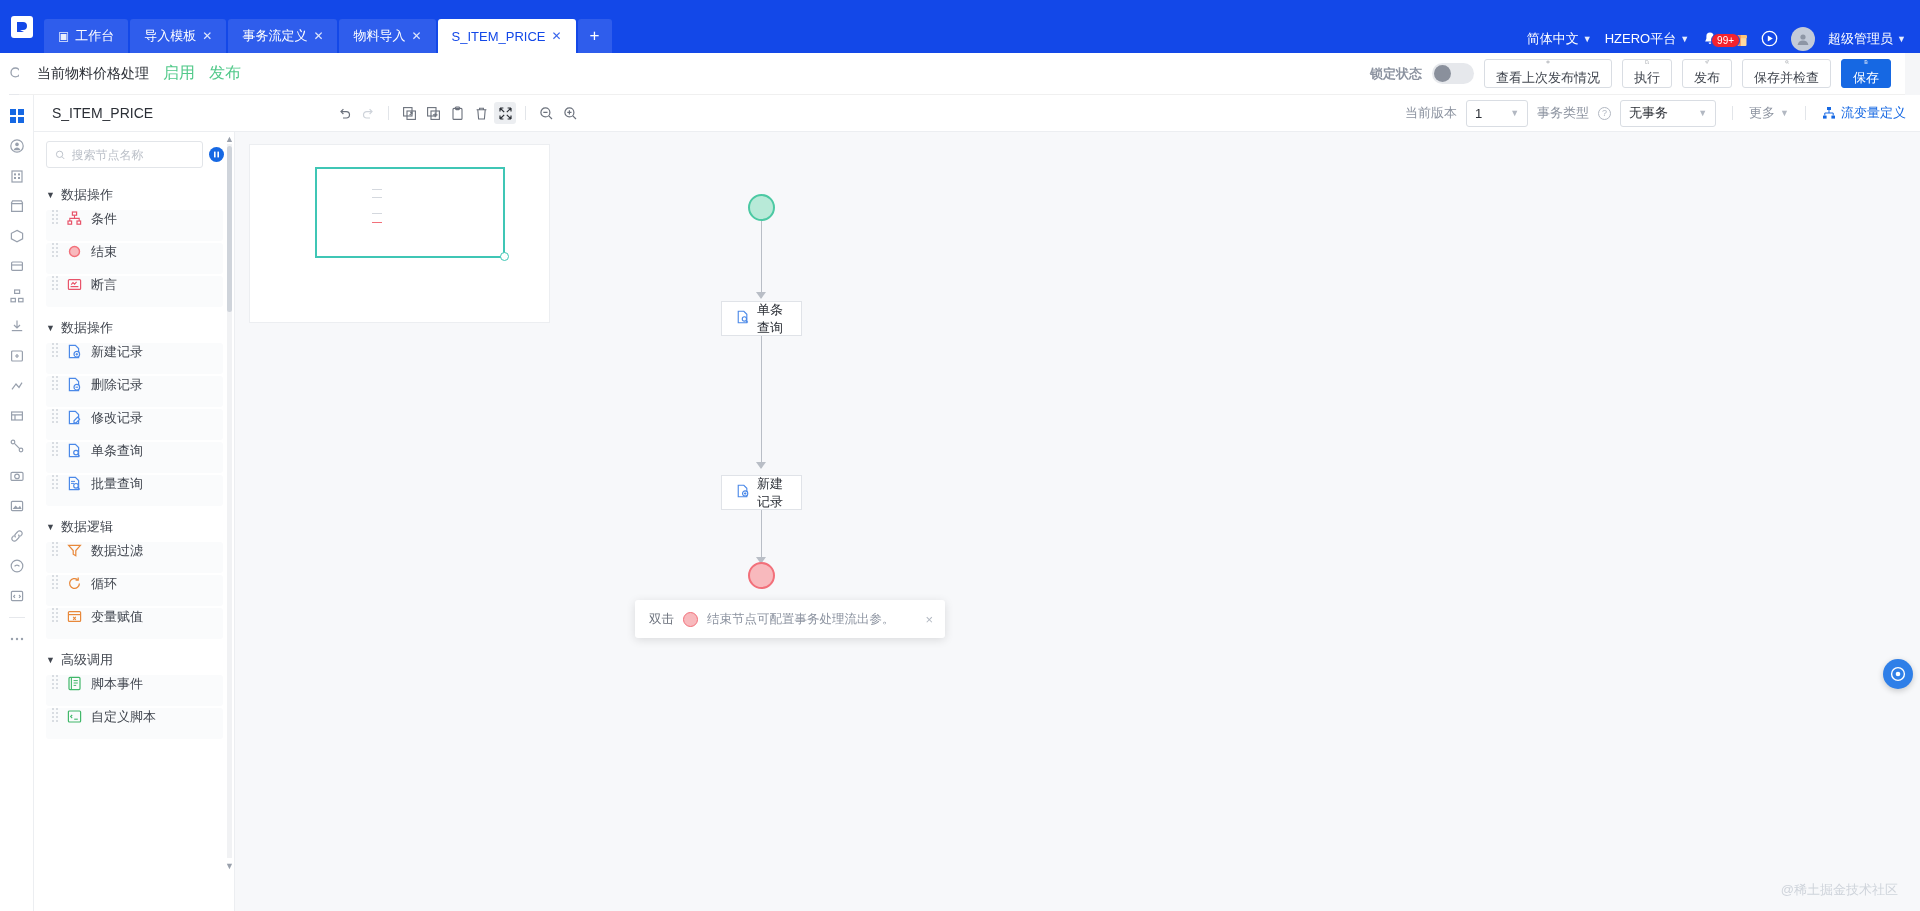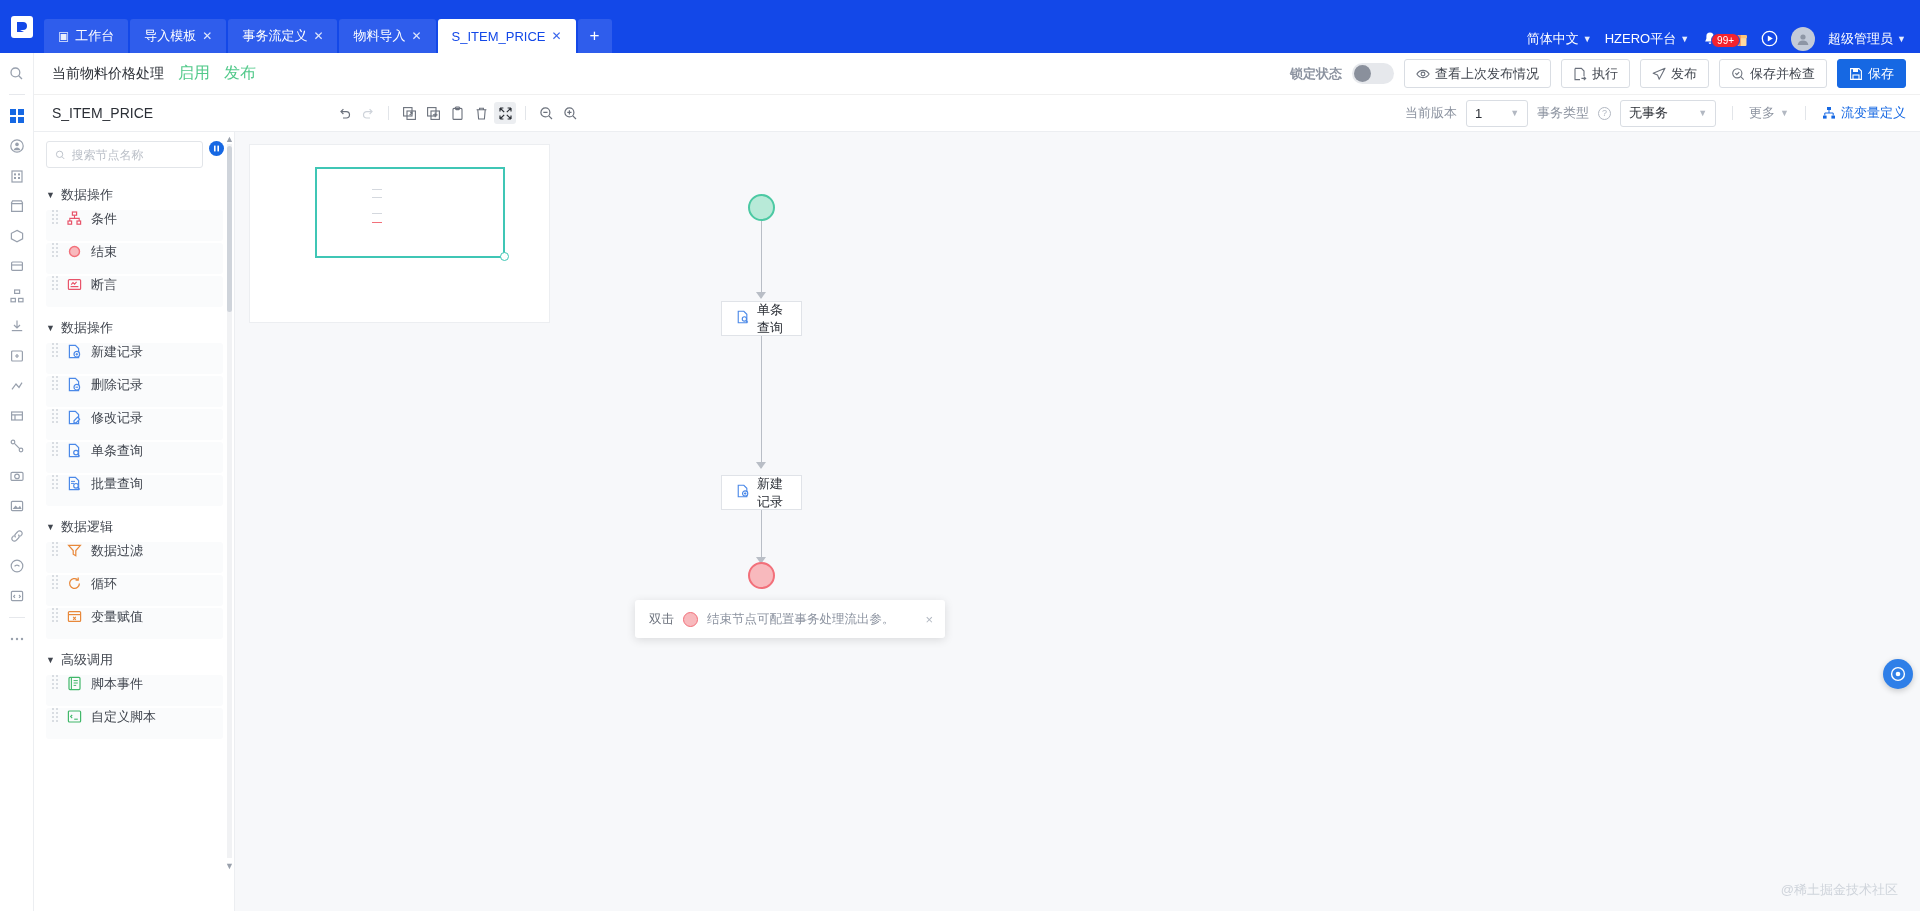--- a/index.html
+++ b/index.html
@@ -53,7 +53,7 @@
   }
   
   .actionbar {
-    position: absolute; left: 34px; top: 53px; width: 1886px; height: 42px;
+    position: absolute; left: 19px; top: 53px; width: 1886px; height: 42px;
     background: #fff; display: flex; align-items: center; padding: 0 14px 0 18px;
     border-bottom: 1px solid #f0f0f0;
   }

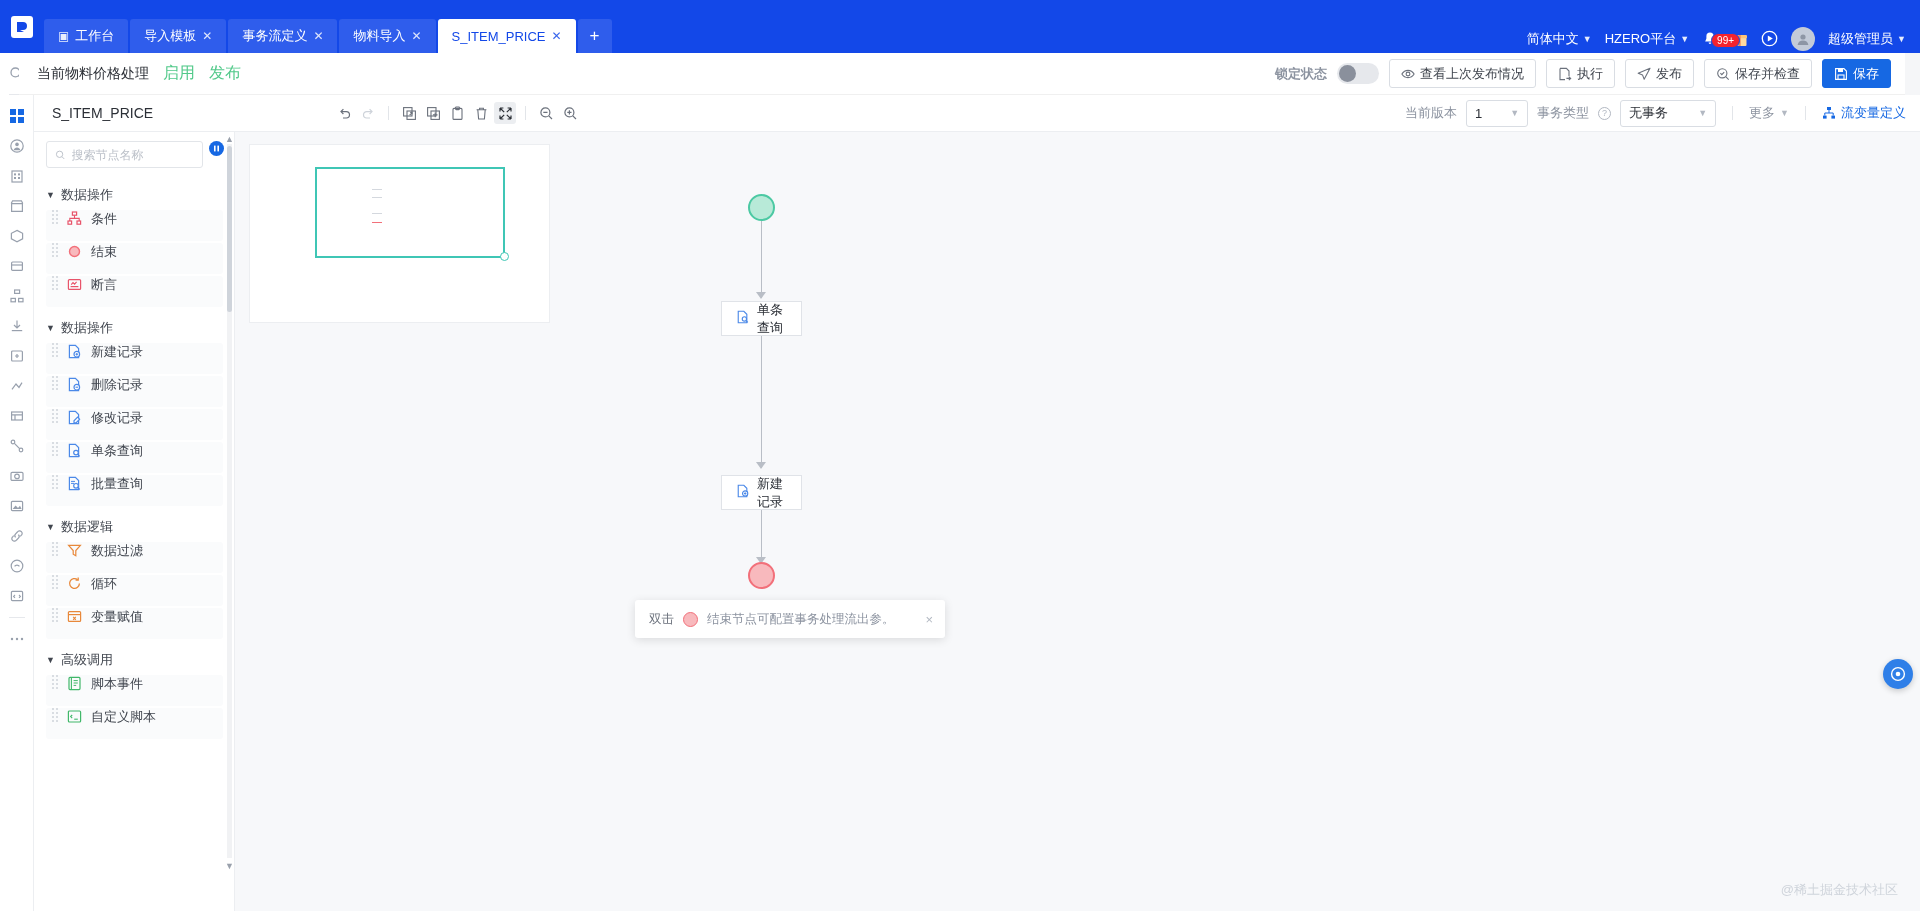--- a/index.html
+++ b/index.html
@@ -72,7 +72,7 @@
   .btn {
     height: 29px; padding: 0 11px; display: flex; align-items: center; gap: 5px;
     border: 1px solid #d9dde3; background: #fff; border-radius: 3px;
-    font-size: 13px; color: #41464f; cursor: pointer; white-space: nowrap;
+    font-size: 13px; color: #41464f; cursor: pointer; white-space: nowrap; flex-direction: column;
   }
   .btn.primary { background: #1668e3; border-color: #1668e3; color: #fff; }
   .btn svg { display: block; }

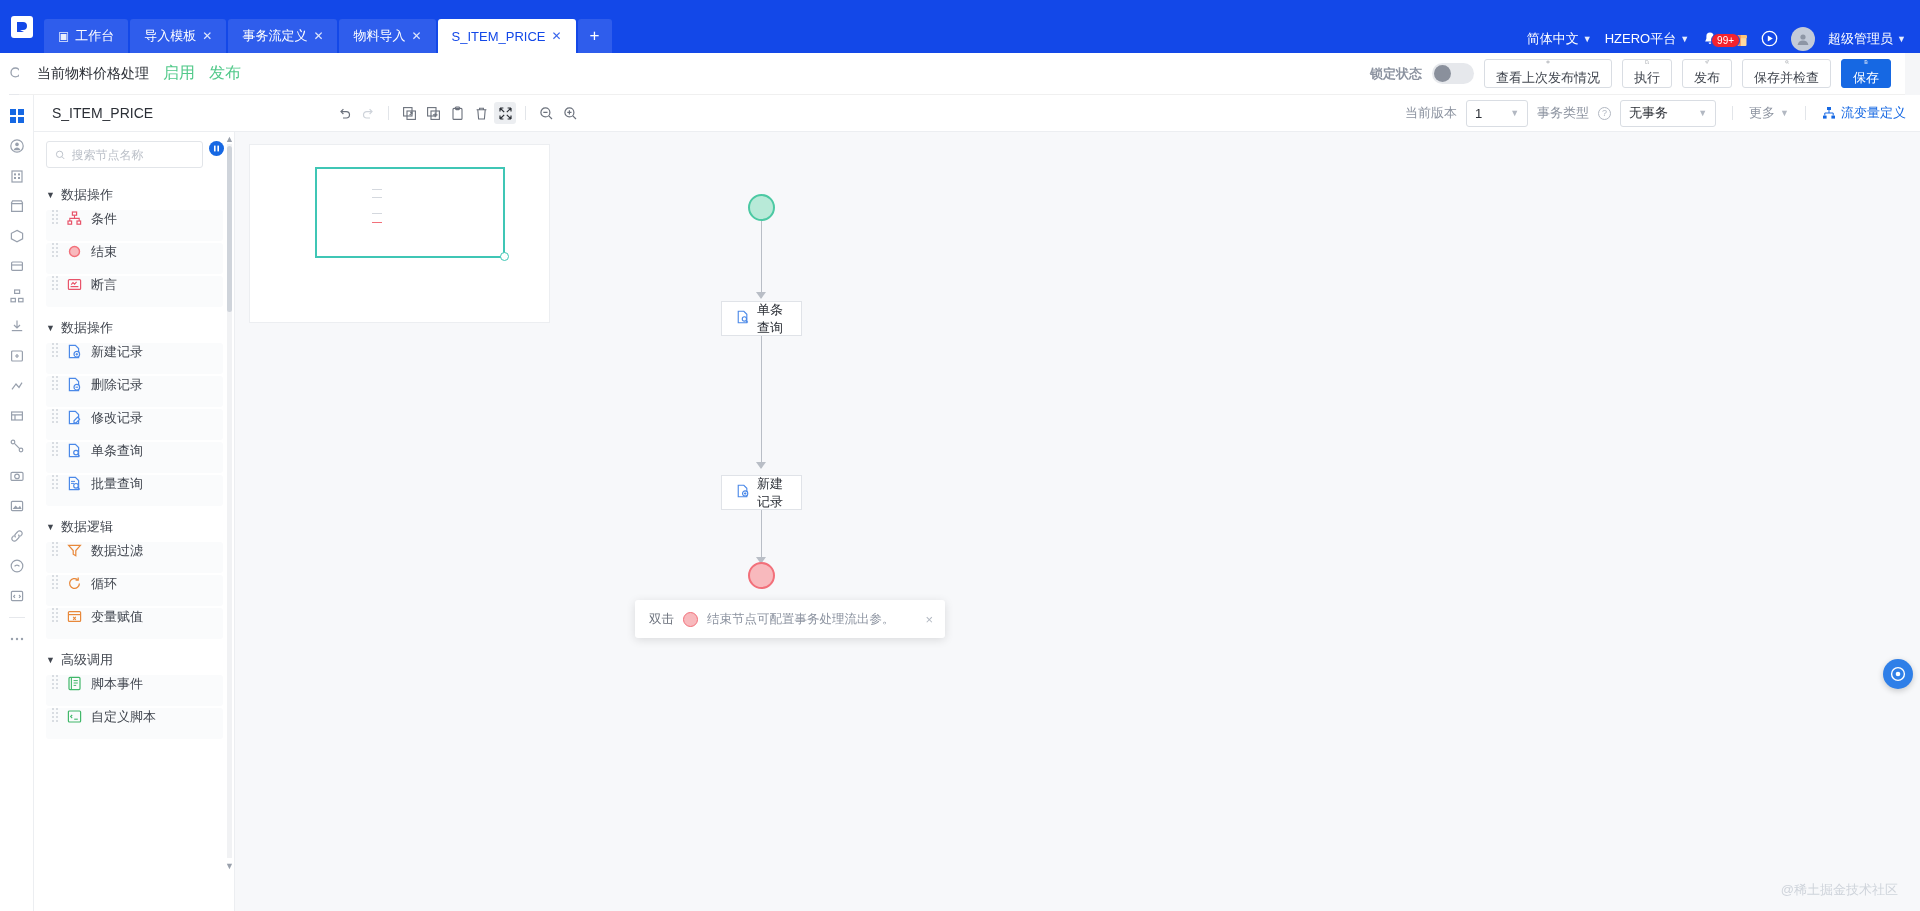--- a/index.html
+++ b/index.html
@@ -120,7 +120,7 @@
     position: absolute; left: 34px; top: 132px; width: 201px; height: 779px;
     background: #fff; border-right: 1px solid #eceef1;
   }
-  .search-row { padding: 9px 10px 6px 12px; display: flex; align-items: flex-start; gap: 6px; }
+  .search-row { padding: 9px 10px 6px 12px; display: flex; align-items: center; gap: 6px; }
   .searchbox {
     flex: 1; height: 27px; border: 1px solid #e2e5e9; border-radius: 3px;
     display: flex; align-items: center; gap: 6px; padding: 0 8px; background: #fff;

